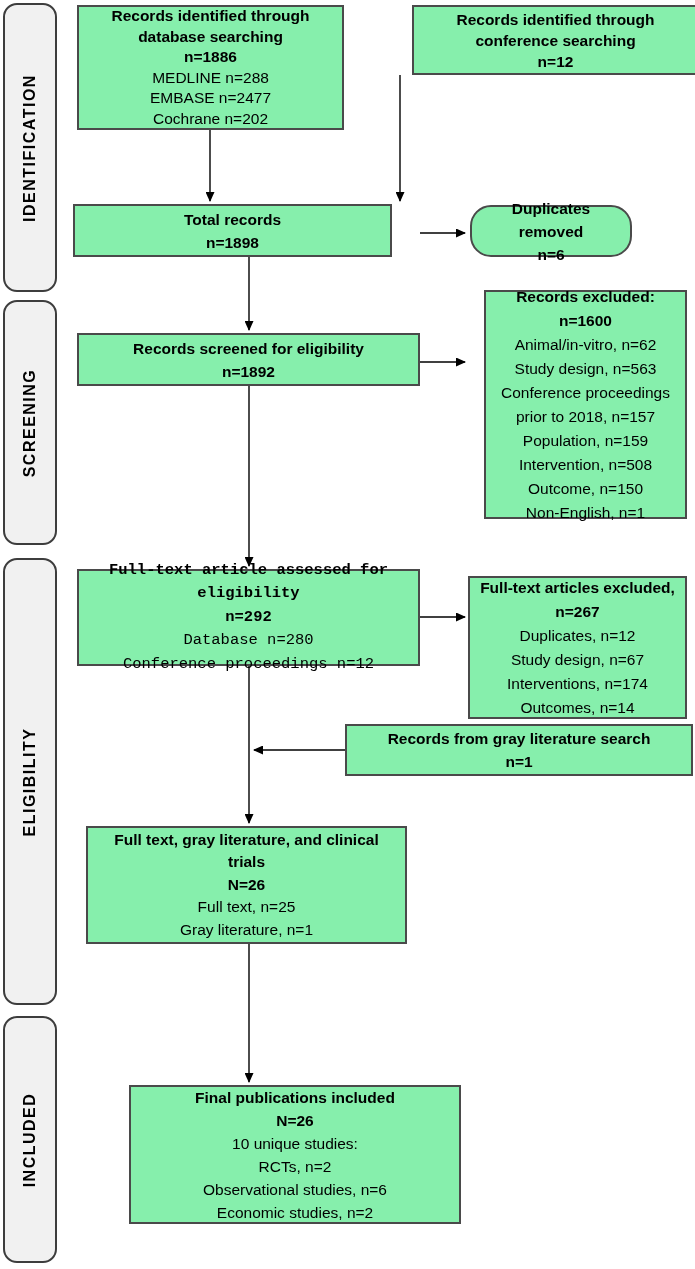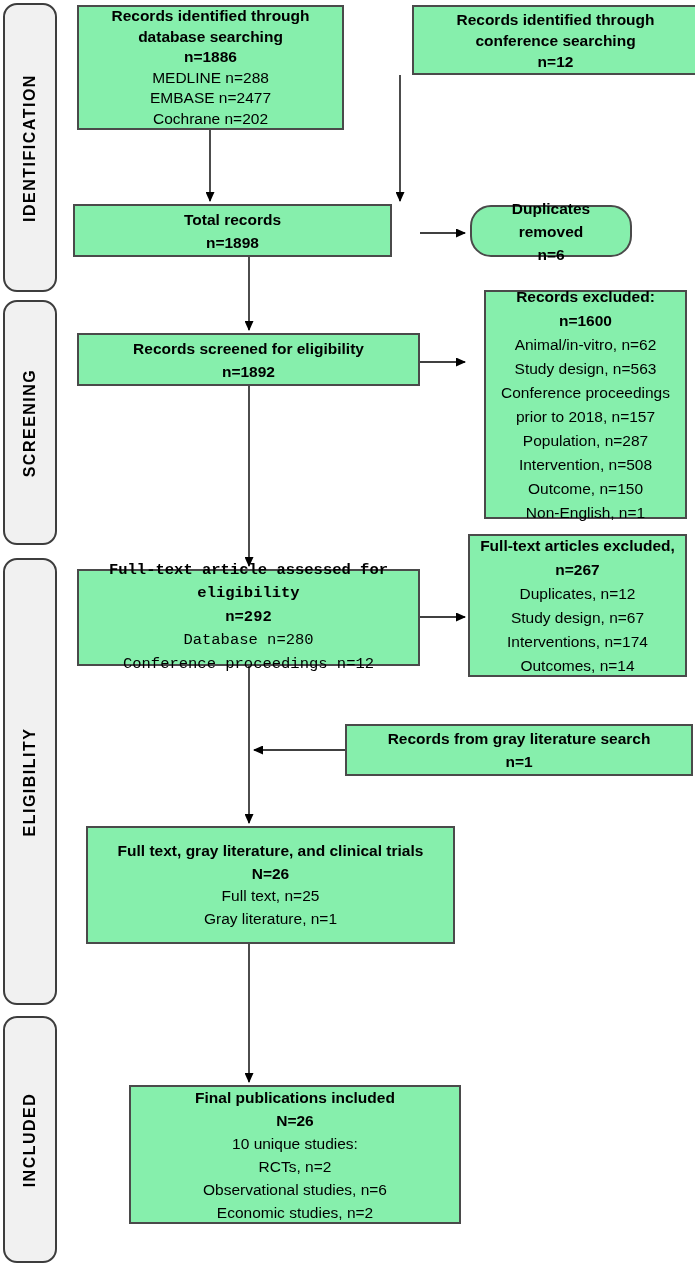--- a/index.html
+++ b/index.html
@@ -117,7 +117,7 @@
     <div class="line">Animal/in-vitro, n=62</div>
     <div class="line">Study design, n=563</div>
     <div class="line narrow">Conference proceedings prior to 2018, n=157</div>
-    <div class="line">Population, n=287</div>
+    <div class="line">Population, n=159</div>
     <div class="line">Intervention, n=508</div>
     <div class="line">Outcome, n=150</div>
     <div class="line">Non-English, n=1</div>

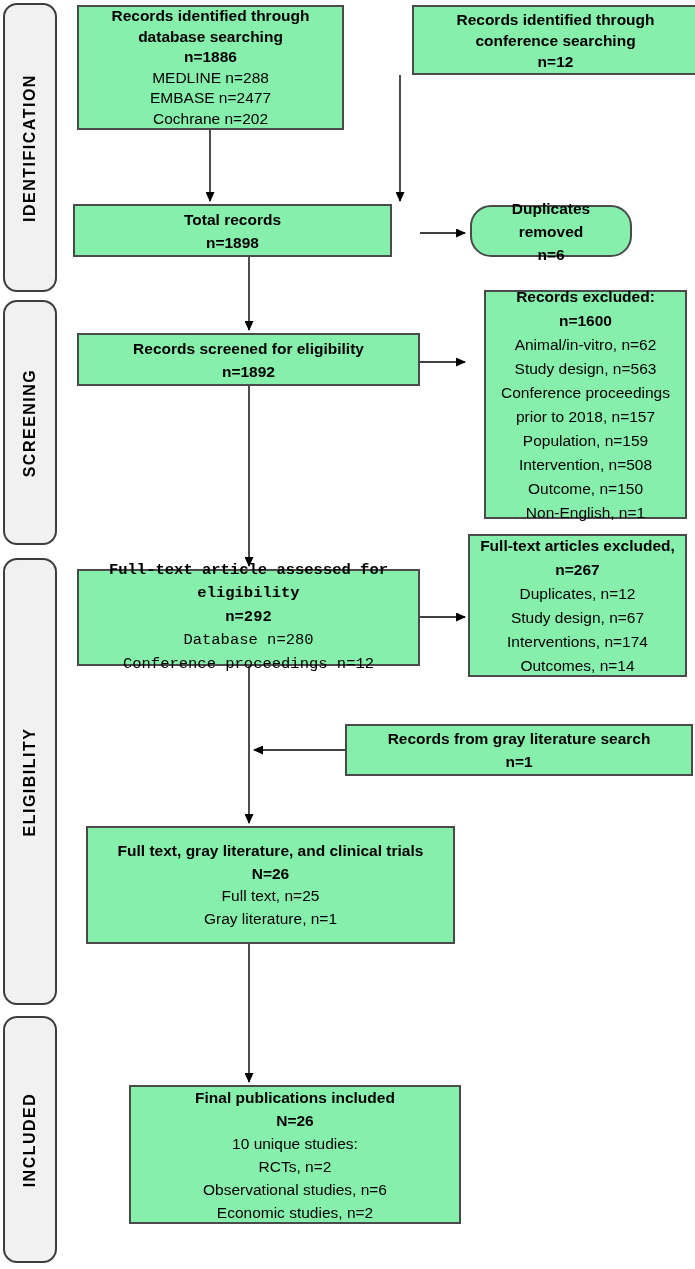--- a/index.html
+++ b/index.html
@@ -130,7 +130,7 @@
     <div class="line">Conference proceedings n=12</div>
   </div>
 
-  <div class="box" style="left:468px;top:534px;width:219px;height:143px;--lh:24px;">
+  <div class="box" style="left:468px;top:576px;width:219px;height:143px;--lh:24px;">
     <div class="line bold">Full-text articles excluded, n=267</div>
     <div class="line">Duplicates, n=12</div>
     <div class="line">Study design, n=67</div>

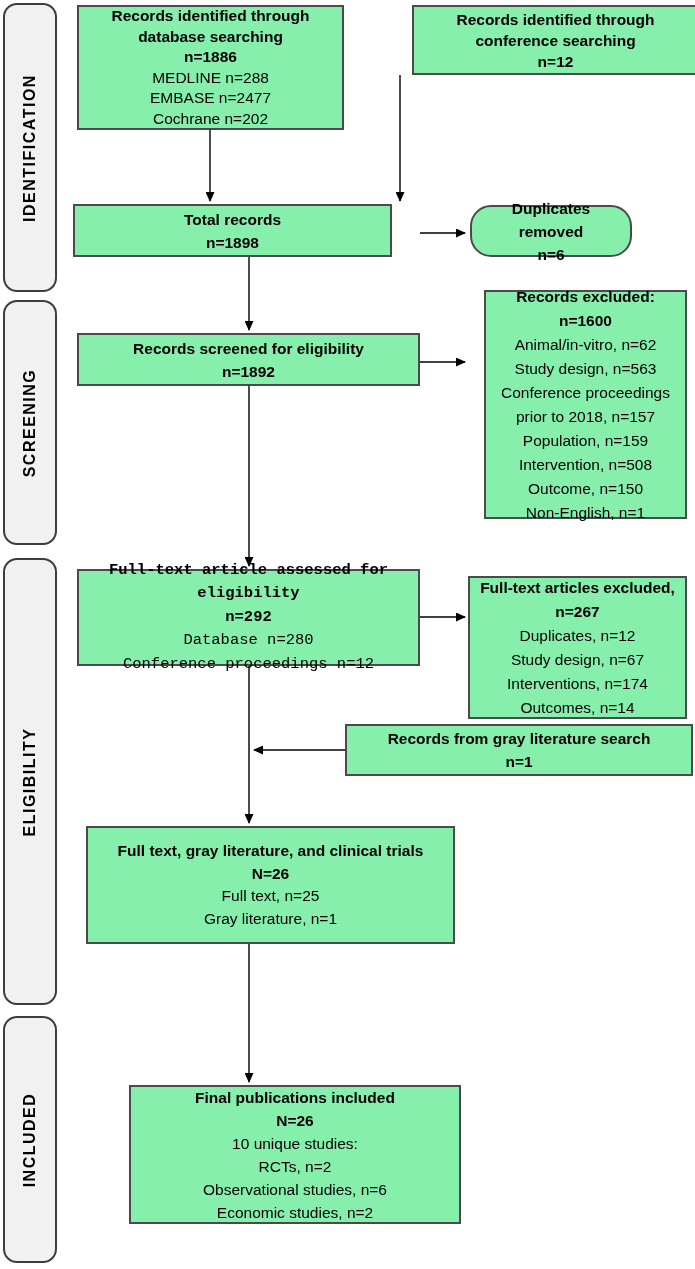--- a/index.html
+++ b/index.html
@@ -143,7 +143,7 @@
     <div class="line bold">n=1</div>
   </div>
 
-  <div class="box" style="left:86px;top:826px;width:369px;height:118px;--lh:22.5px;">
+  <div class="box" style="left:86px;top:826px;width:321px;height:118px;--lh:22.5px;">
     <div class="line bold">Full text, gray literature, and clinical trials</div>
     <div class="line bold">N=26</div>
     <div class="line">Full text, n=25</div>

